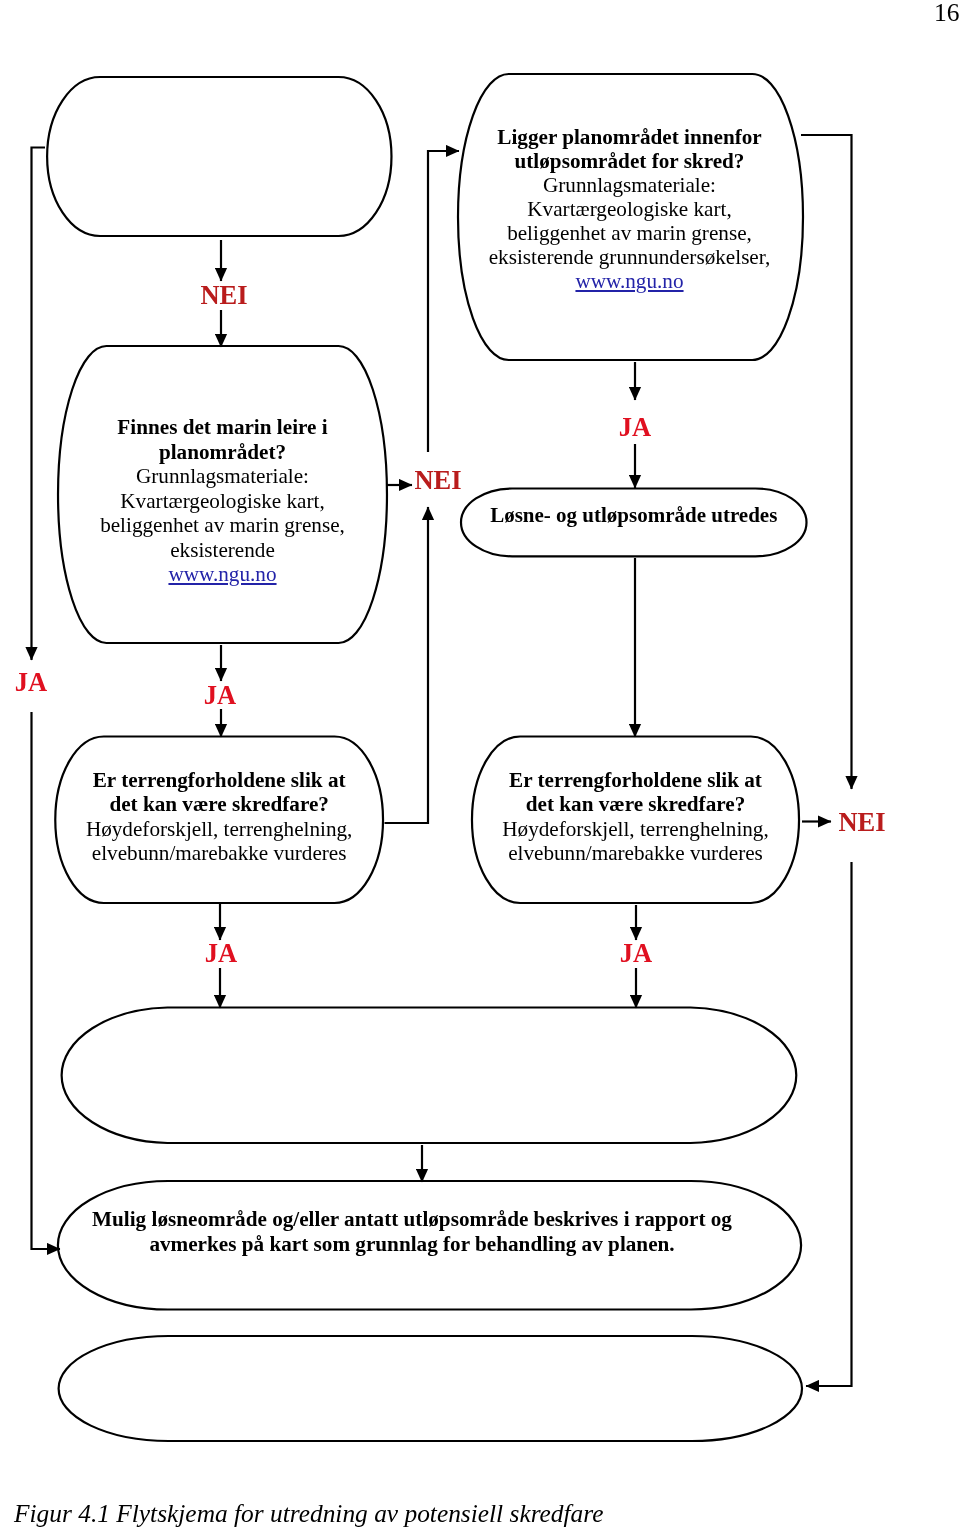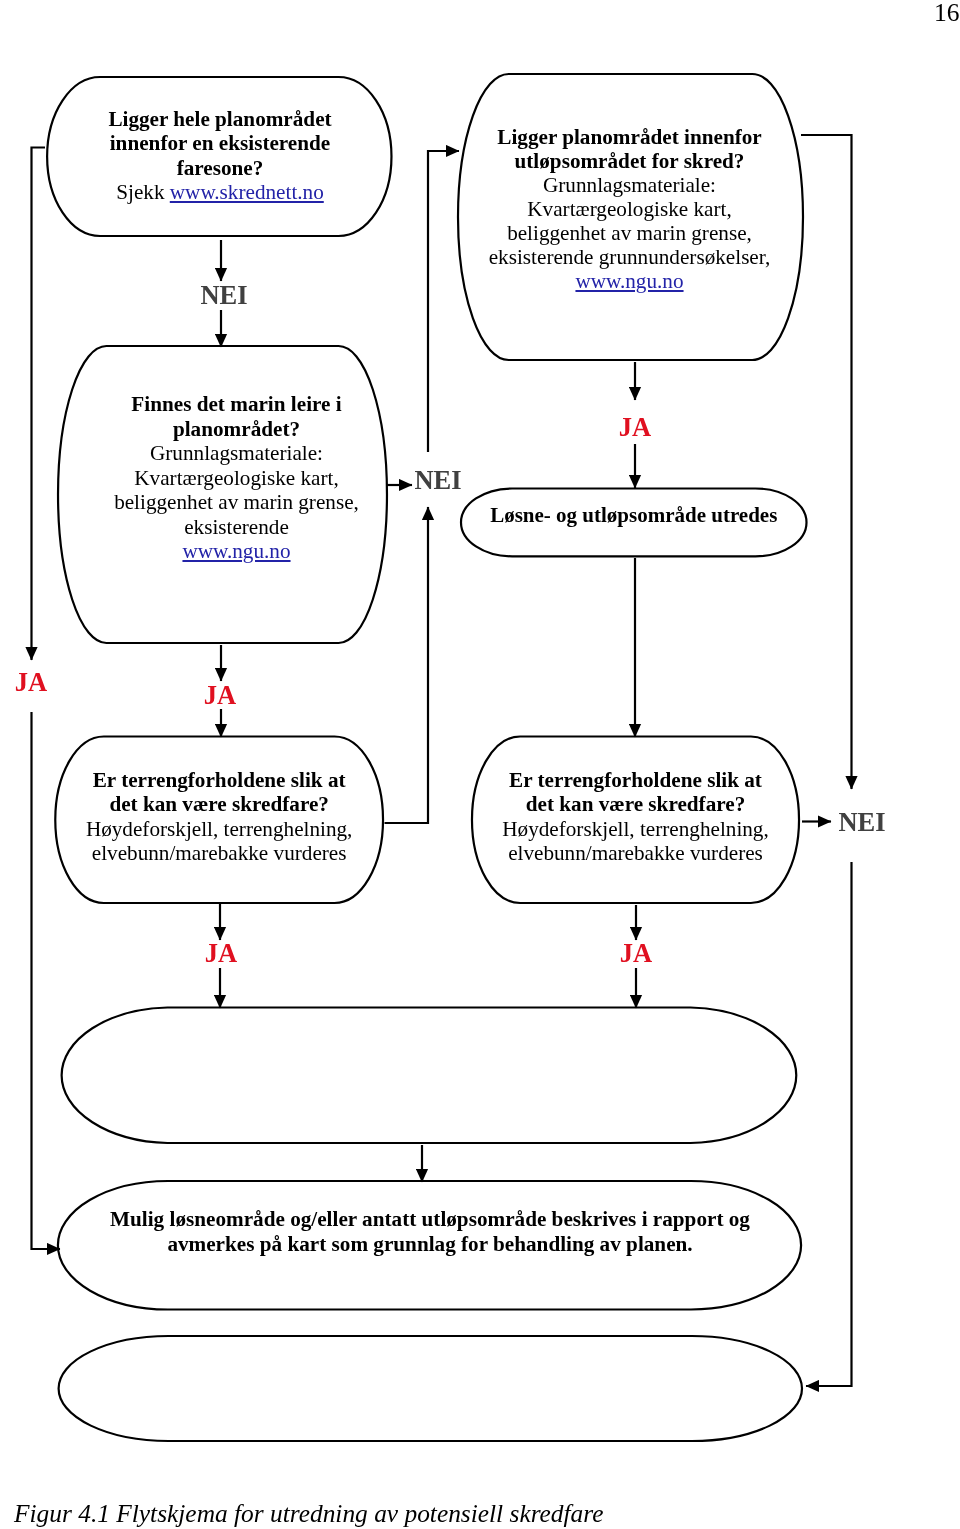--- a/index.html
+++ b/index.html
@@ -66,12 +66,6 @@
     </g>
   </svg>
 
-  <div class="node" style="left:47px;top:106.5px;width:346px;">
-    <div class="b">Ligger hele planområdet</div>
-    <div class="b">innenfor en eksisterende</div>
-    <div class="b">faresone?</div>
-    <div><span>Sjekk </span><span class="lnk">www.skrednett.no</span></div>
-  </div>
 
   <div class="node" style="left:457px;top:125px;width:345px;line-height:24px;">
     <div class="b">Ligger planområdet innenfor</div>

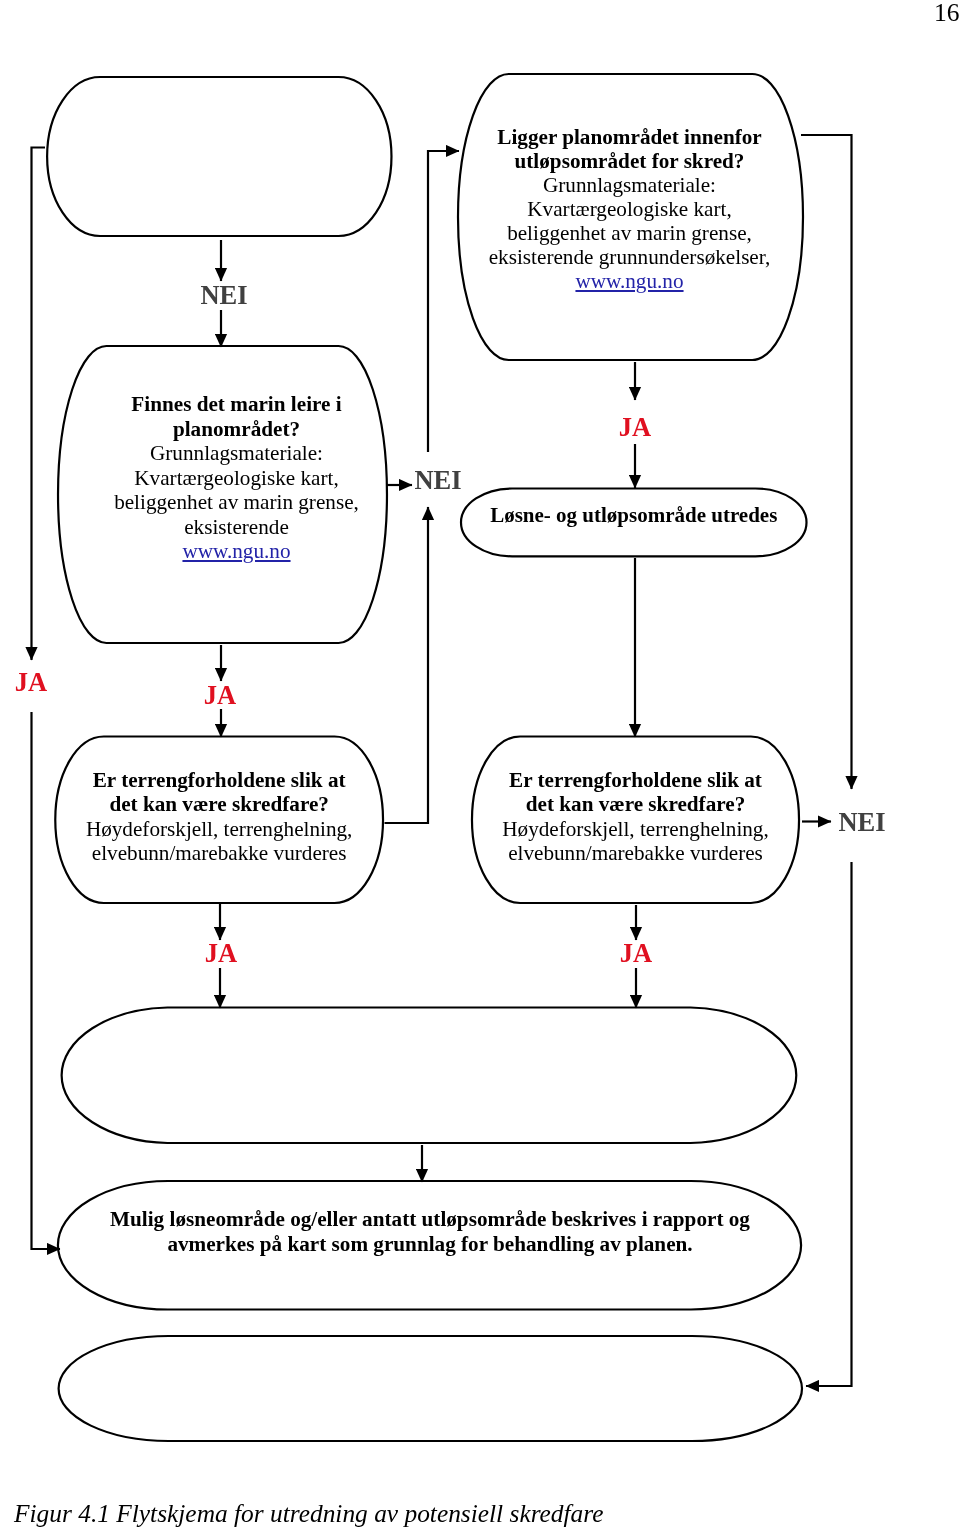--- a/index.html
+++ b/index.html
@@ -13,7 +13,7 @@
   .lnk{color:#2323a8;text-decoration:underline;}
   .lab{position:absolute;text-align:center;font-weight:bold;font-size:26.5px;line-height:26px;white-space:nowrap;}
   .yes{color:#e01020;}
-  .no{color:#404040;}
+  .no{color:#b91c1c;}
   #caption{position:absolute;left:2px;top:1498px;font-size:25.4px;line-height:30px;font-style:italic;white-space:nowrap;margin-left:12px;}
 </style>
 </head>

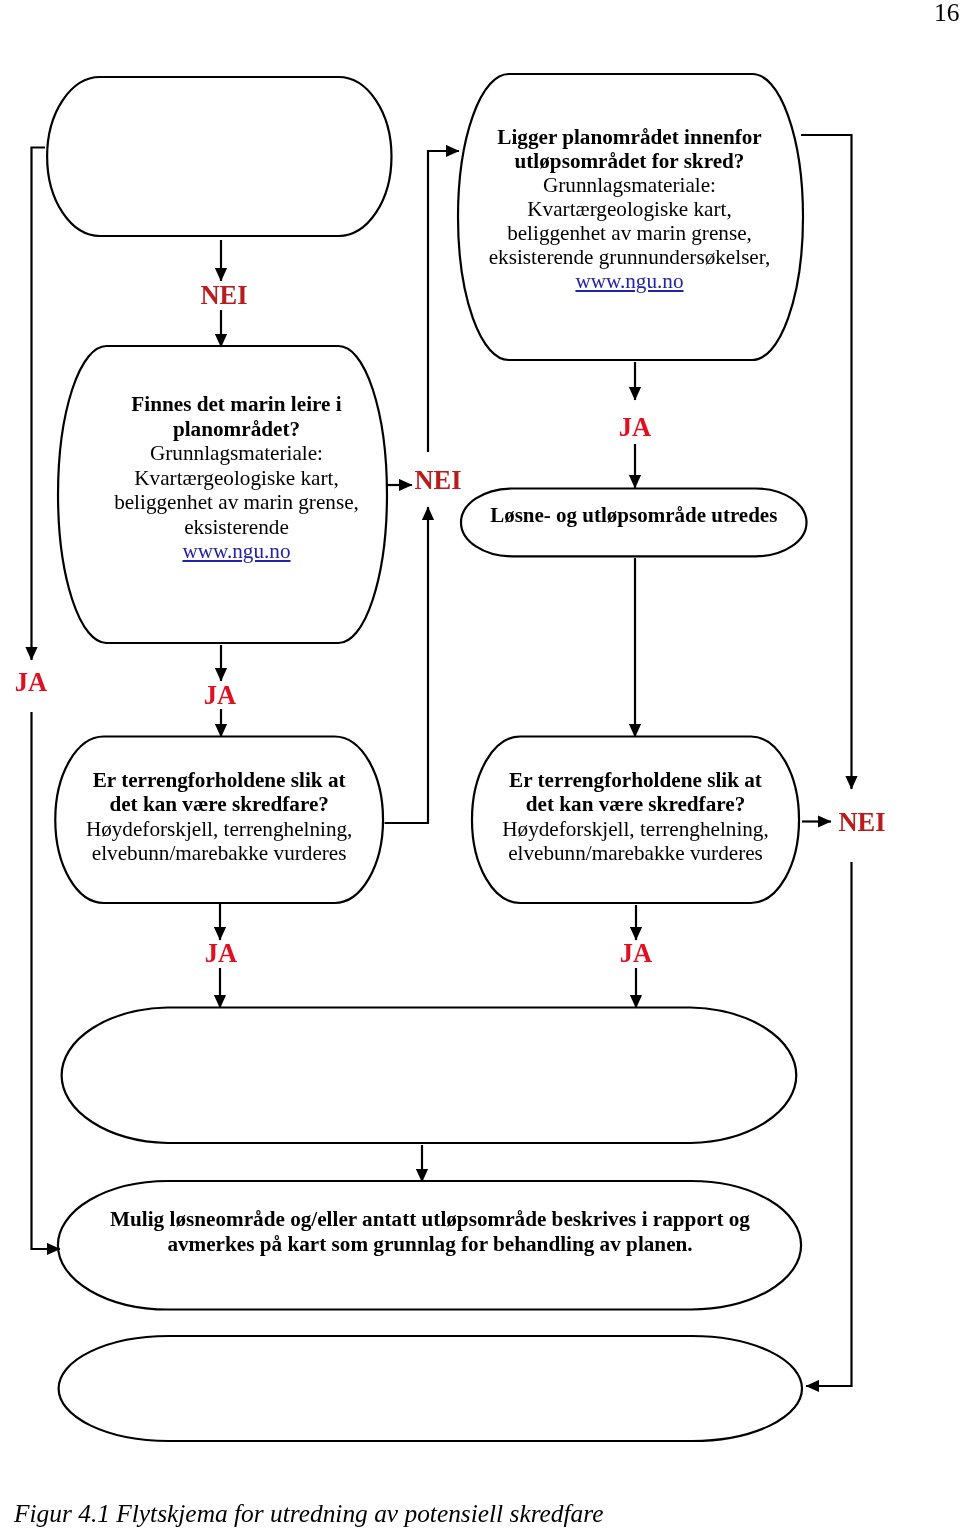--- a/index.html
+++ b/index.html
@@ -77,7 +77,7 @@
     <div><span class="lnk">www.ngu.no</span></div>
   </div>
 
-  <div class="node" style="left:58px;top:392px;width:329px;margin-left:14px;">
+  <div class="node" style="left:58px;top:415px;width:329px;">
     <div class="b">Finnes det marin leire i</div>
     <div class="b">planområdet?</div>
     <div>Grunnlagsmateriale:</div>

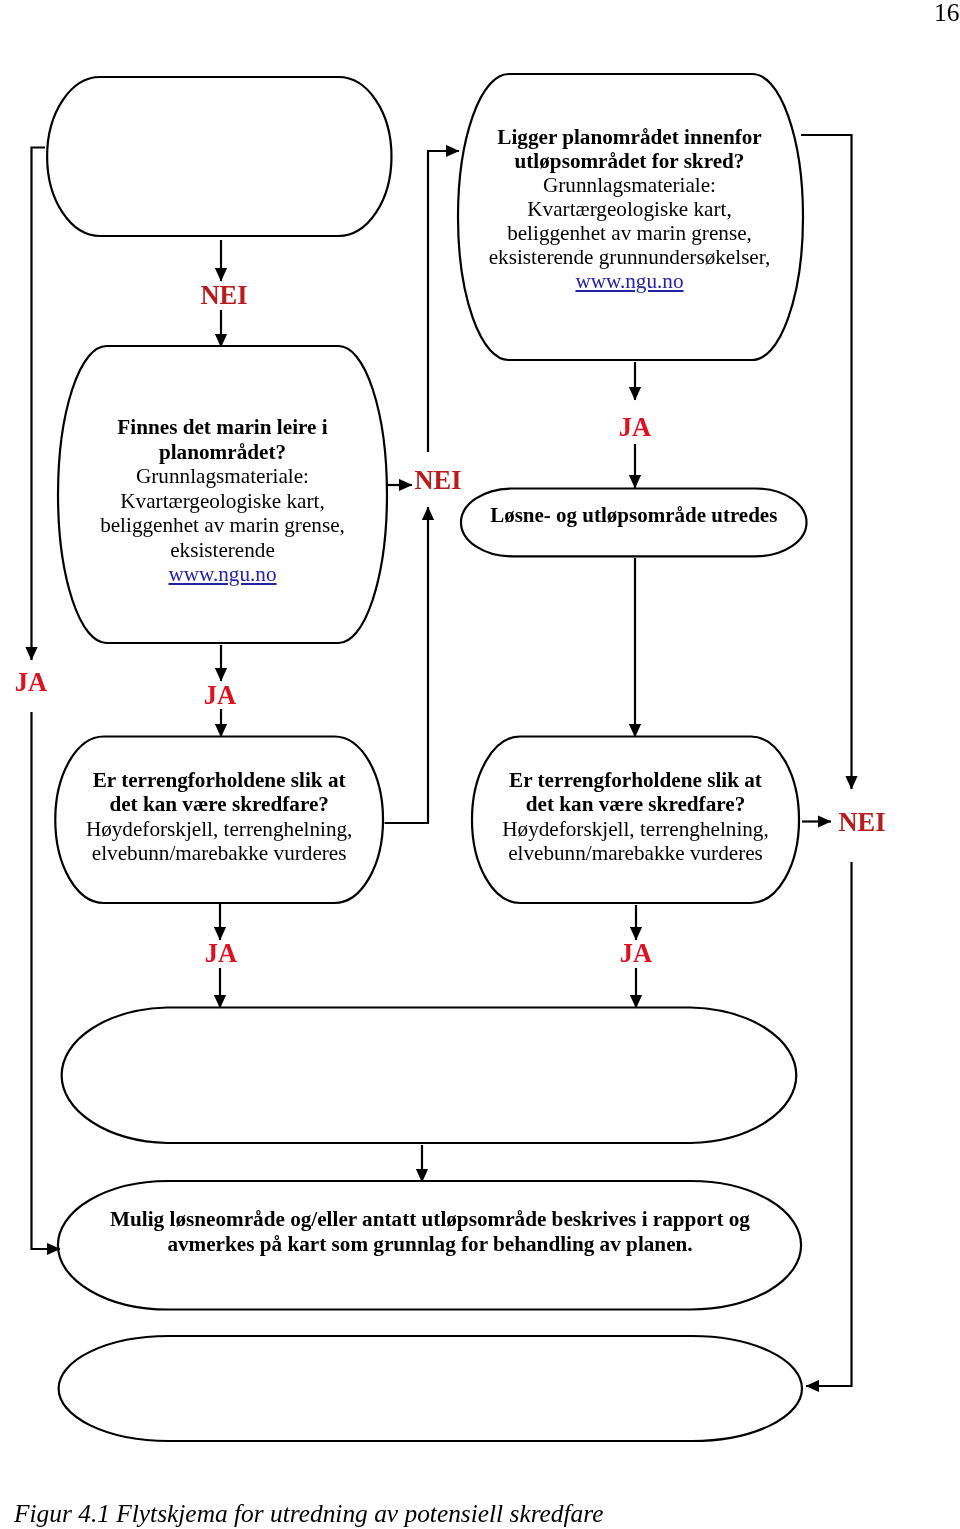--- a/index.html
+++ b/index.html
@@ -106,7 +106,7 @@
   </div>
 
 
-  <div class="node" style="left:58px;top:1206.5px;width:744px;line-height:25.3px;">
+  <div class="node" style="left:40px;top:1206.5px;width:744px;line-height:25.3px;">
     <div class="b">Mulig løsneområde og/eller antatt utløpsområde beskrives i rapport og</div>
     <div class="b">avmerkes på kart som grunnlag for behandling av planen.</div>
   </div>

